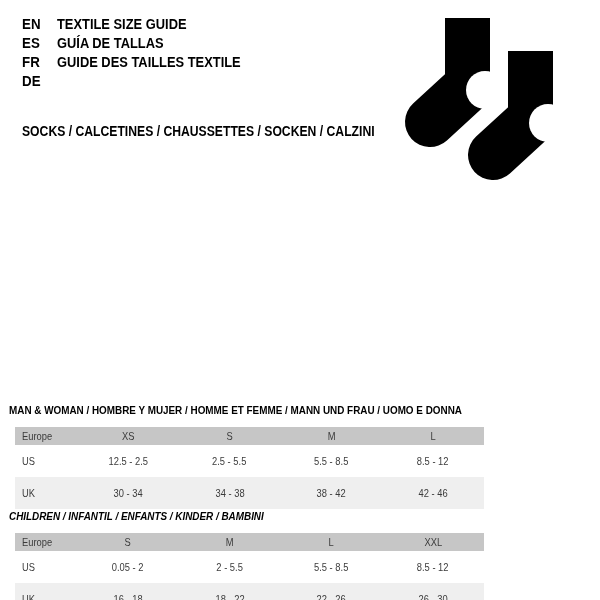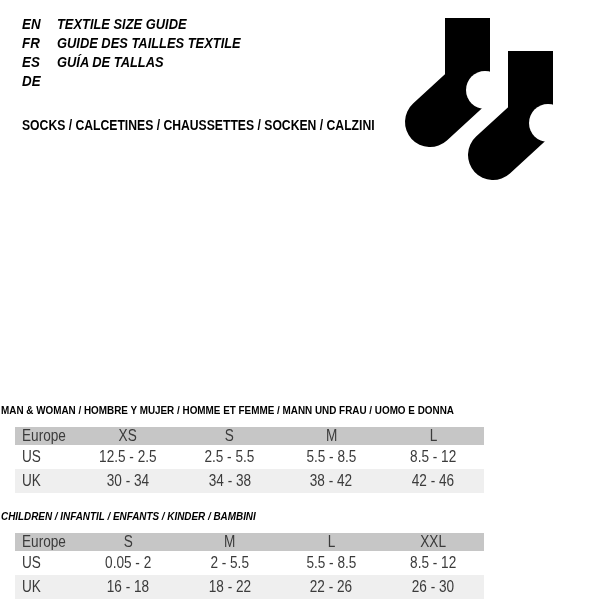--- a/index.html
+++ b/index.html
@@ -17,7 +17,7 @@
   .region .cellx { transform-origin:0 50%; }
 
   
-  .lang-list { position:absolute; left:22px; top:14px; color:var(--ink,#000);font-style:italic; }
+  .lang-list { position:absolute; left:22px; top:14px; color:var(--ink,#000); }
   .lang-row  { display:flex; height:19px; align-items:center; }
   .lang-code { width:35px; font-size:14.5px; font-weight:700; flex:0 0 35px; }
   .lang-label{ font-size:14px; font-weight:700; }

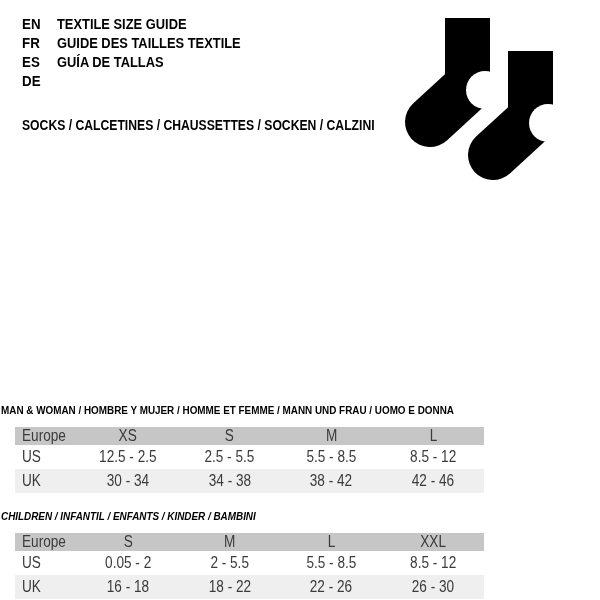--- a/index.html
+++ b/index.html
@@ -69,12 +69,12 @@
       <span class="lang-label"><span class="sx-lang">TEXTILE SIZE GUIDE</span></span>
     </div>
     <div class="lang-row">
+      <span class="lang-code"><span class="sx-lang">ES</span></span>
+      <span class="lang-label"><span class="sx-lang">GUÍA DE TALLAS</span></span>
+    </div>
+    <div class="lang-row">
       <span class="lang-code"><span class="sx-lang">FR</span></span>
       <span class="lang-label"><span class="sx-lang">GUIDE DES TAILLES TEXTILE</span></span>
-    </div>
-    <div class="lang-row">
-      <span class="lang-code"><span class="sx-lang">ES</span></span>
-      <span class="lang-label"><span class="sx-lang">GUÍA DE TALLAS</span></span>
     </div>
     <div class="lang-row">
       <span class="lang-code"><span class="sx-lang">DE</span></span>

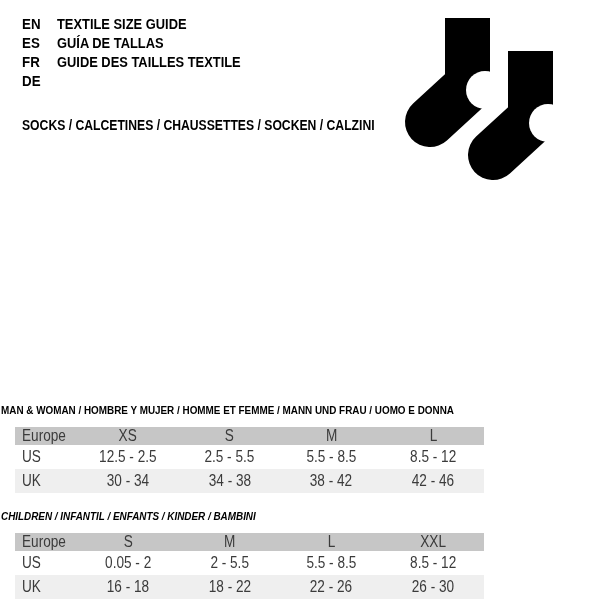--- a/index.html
+++ b/index.html
@@ -24,7 +24,7 @@
 
   
   .category-line {
-    position:absolute; left:22px; top:116px; height:19px; line-height:19px;
+    position:absolute; left:22px; top:122px; height:19px; line-height:19px;
     font-size:14.5px; font-weight:700; color:var(--ink,#000);
   }
 

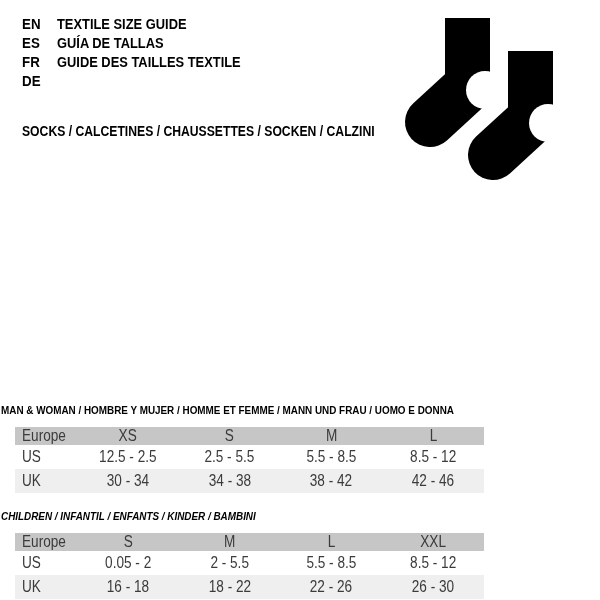--- a/index.html
+++ b/index.html
@@ -36,7 +36,7 @@
 
   
   .table-title {
-    position:absolute; left:1px; height:14px; line-height:14px;
+    position:absolute; left:9px; height:14px; line-height:14px;
     font-size:11.5px; font-weight:700; color:var(--ink,#000);
   }
   .title-1 { top:403px; }

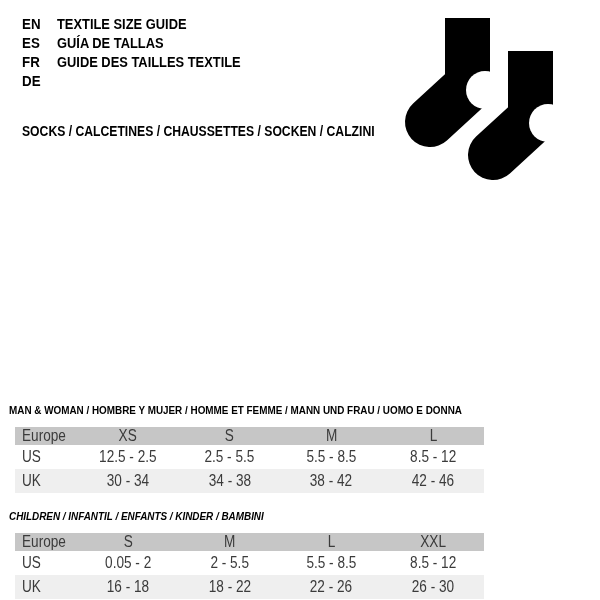--- a/index.html
+++ b/index.html
@@ -45,7 +45,7 @@
   table.size-table {
     position:absolute; left:15px; width:469px;
     border-collapse:collapse; table-layout:fixed;
-    font-size:16px; color:var(--table-text,#3b3b3b);
+    font-size:11px; color:var(--table-text,#3b3b3b);
   }
   .table-1 { top:427px; }
   .table-2 { top:533px; }

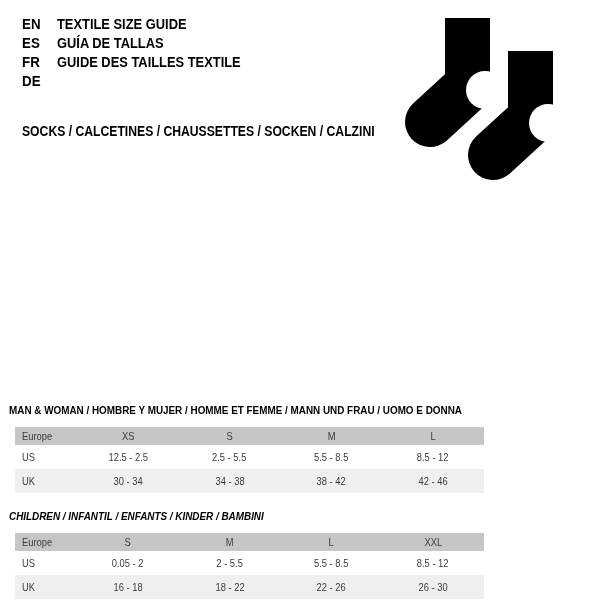--- a/index.html
+++ b/index.html
@@ -54,7 +54,7 @@
     padding:0; margin:0; text-align:center; font-weight:400; vertical-align:middle;
   }
   .size-table thead th { height:18px; background:var(--table-header-bg,#c6c6c6); }
-  .size-table tbody td { height:24px; }
+  .size-table tbody td { height:32px; }
   .size-table tbody tr.zebra { background:var(--table-zebra-bg,#efefef); }
   .size-table .region { text-align:left; padding-left:7px; }
 </style>

